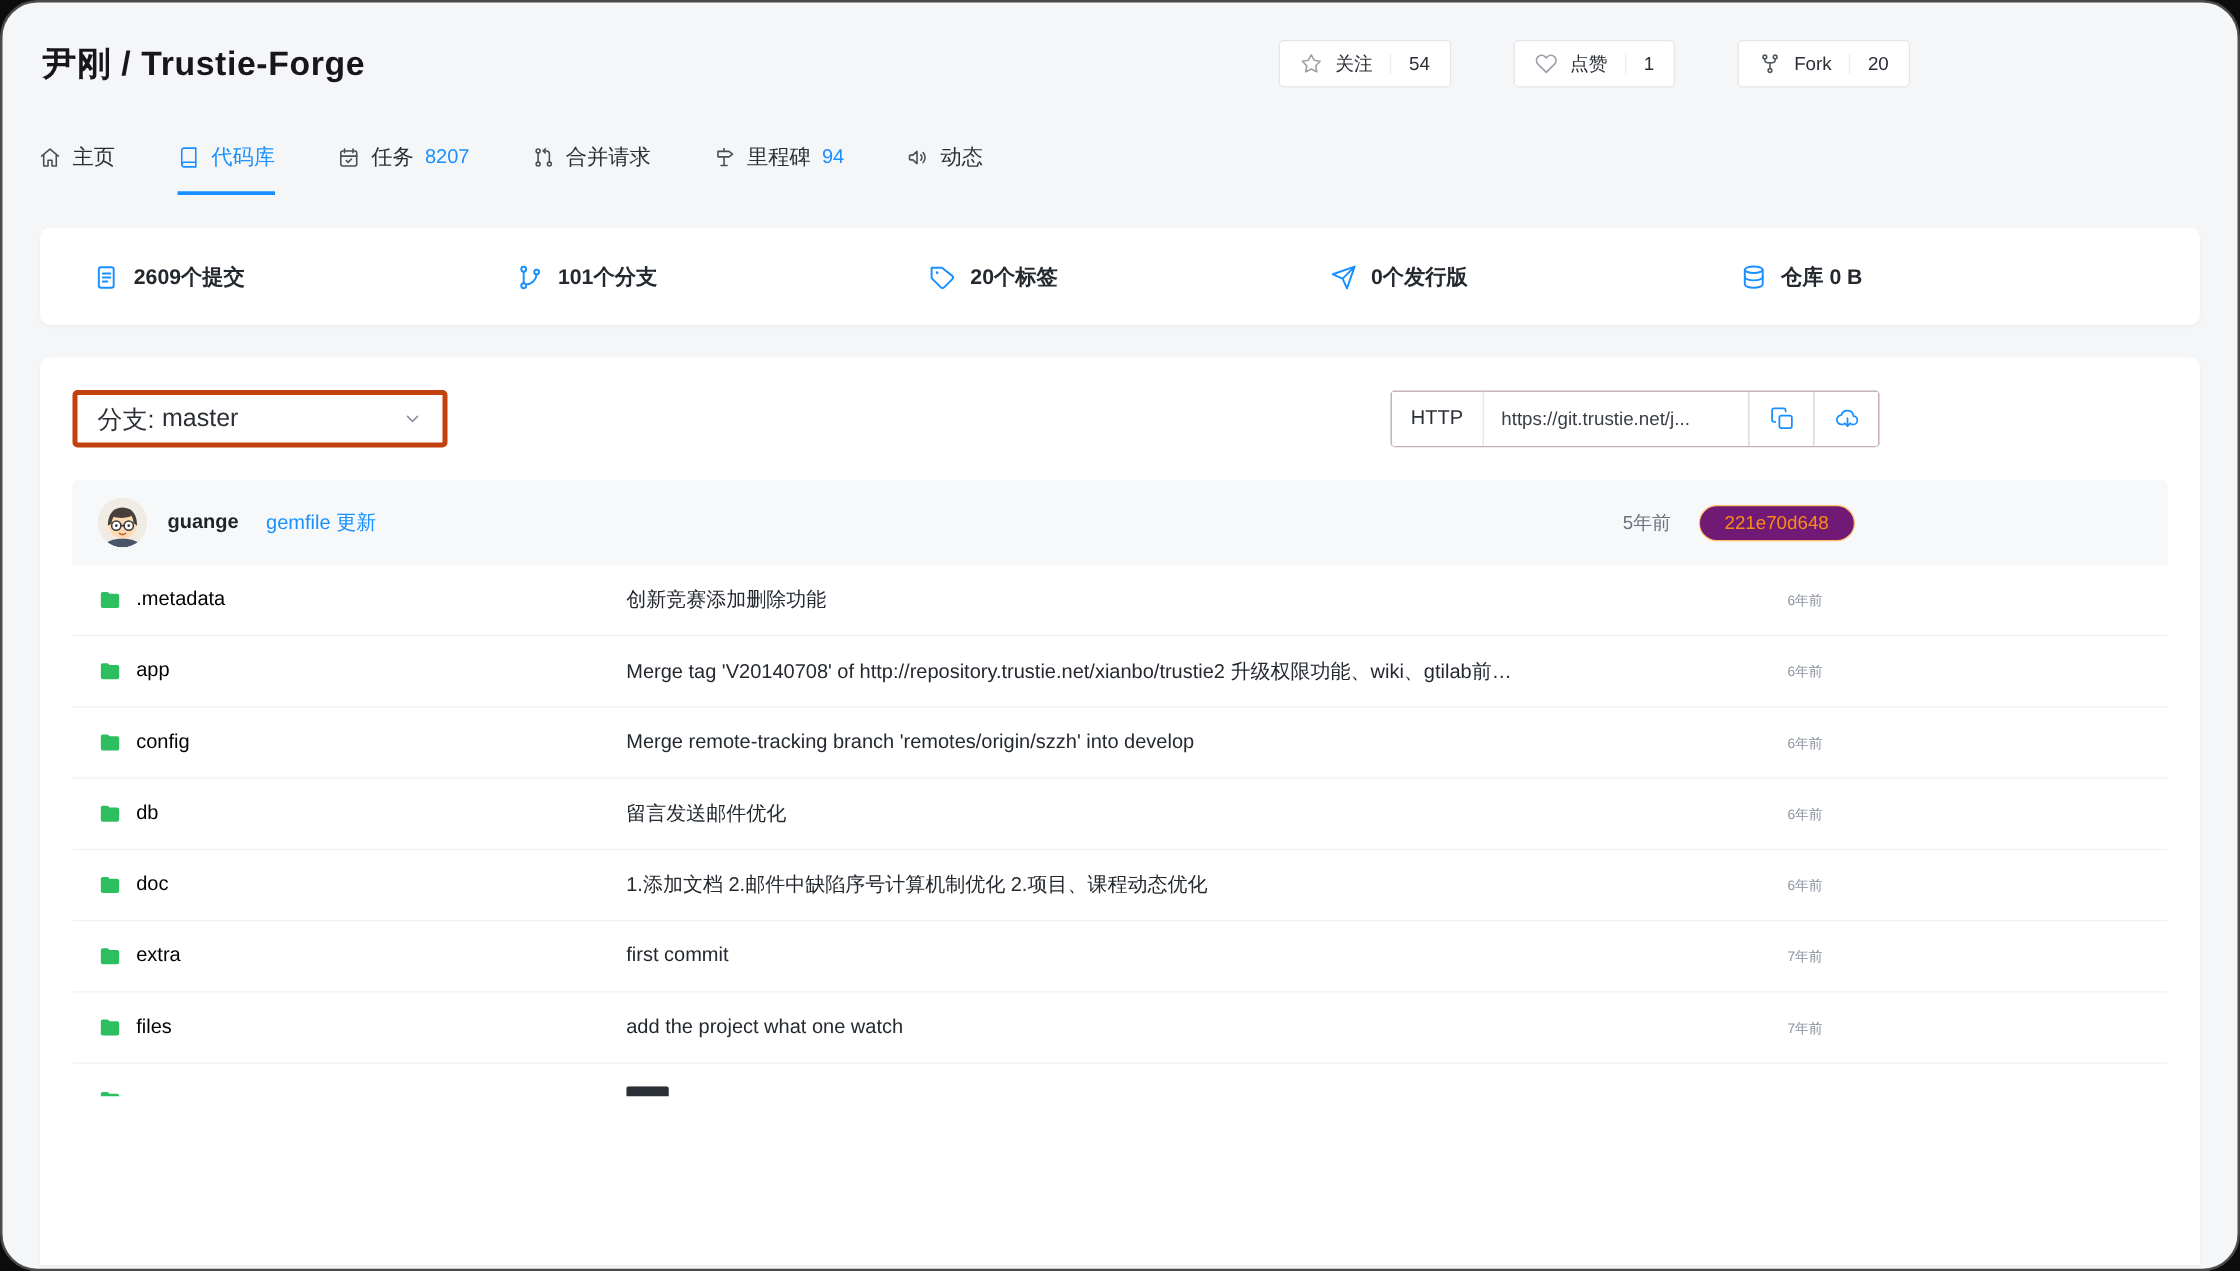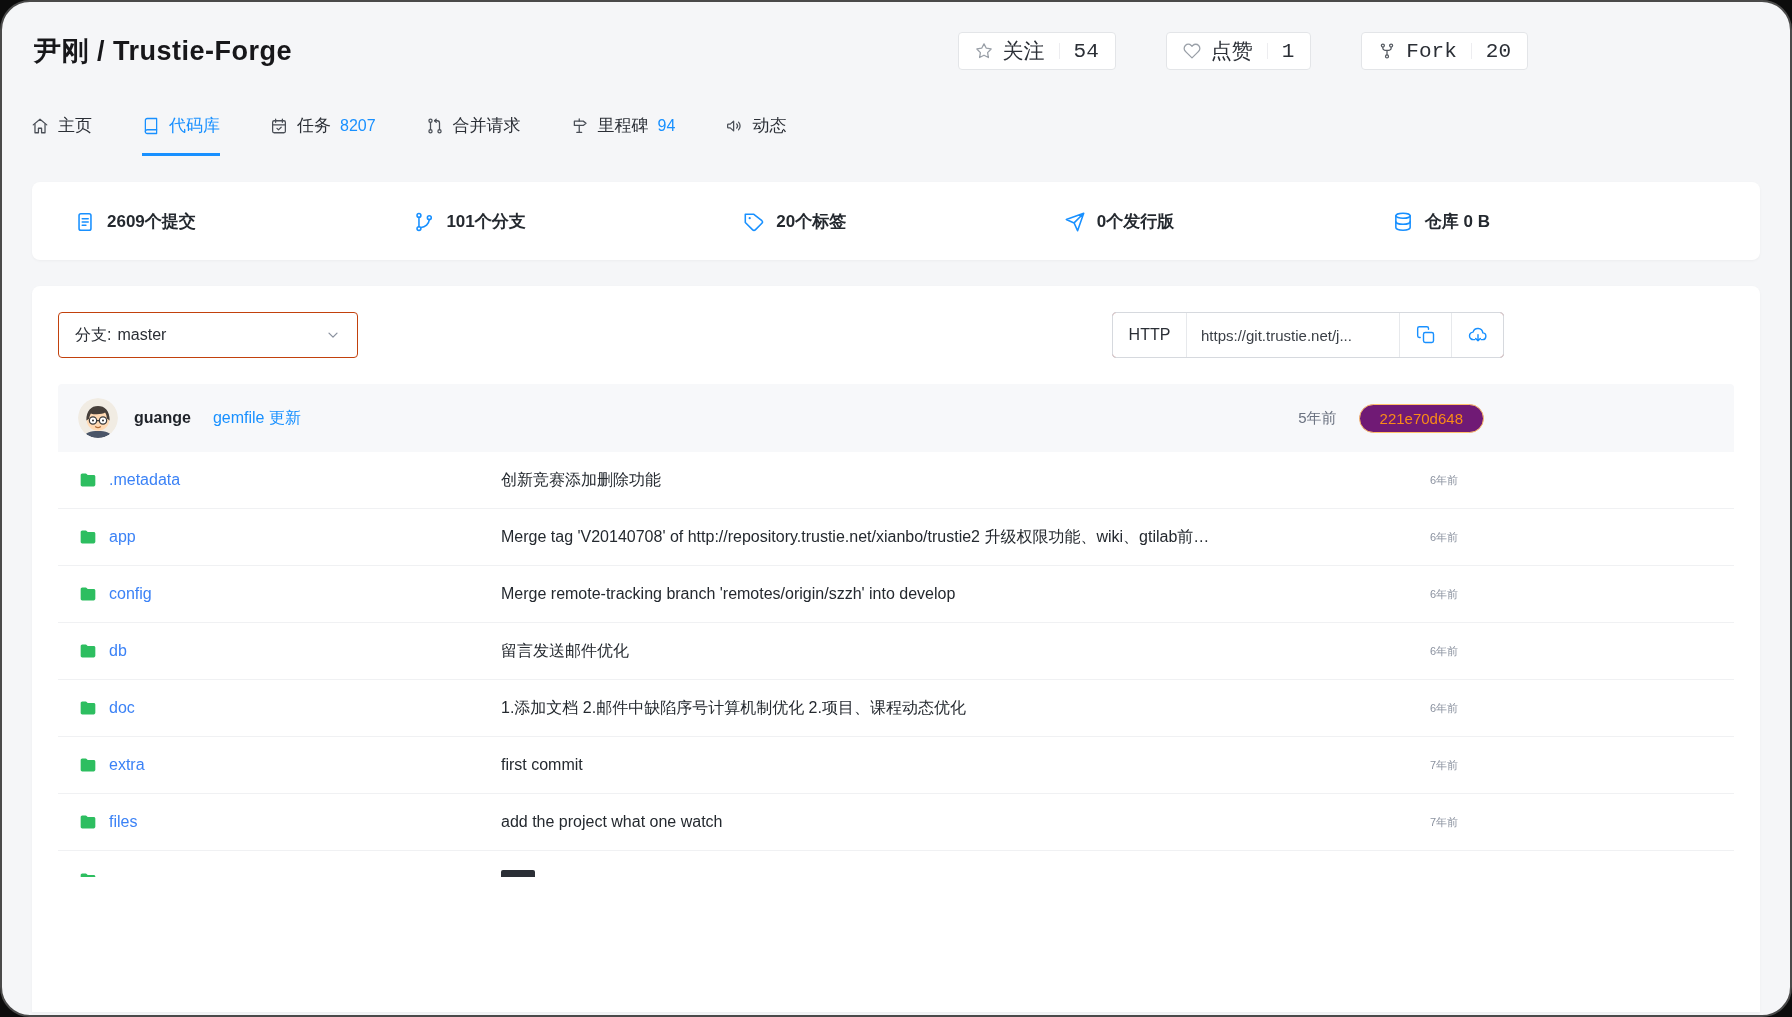--- a/index.html
+++ b/index.html
@@ -18,7 +18,7 @@
   .header-actions{display:flex;gap:50px;}
   .action-btn{display:flex;align-items:center;gap:10px;height:38px;padding:0 16px;
               background:#fff;border:1px solid #e3e5e8;border-radius:4px;
-              font-size:21px;color:#2b2f36;cursor:pointer;font-family:Liberation Mono, monospace;}
+              font-size:15px;color:#2b2f36;cursor:pointer;font-family:Liberation Sans, sans-serif;}
   .action-divider{width:1px;height:16px;background:#ededf0;margin:0 4px;}
   
   .ic{display:inline-flex;width:18px;height:18px;flex:none;}

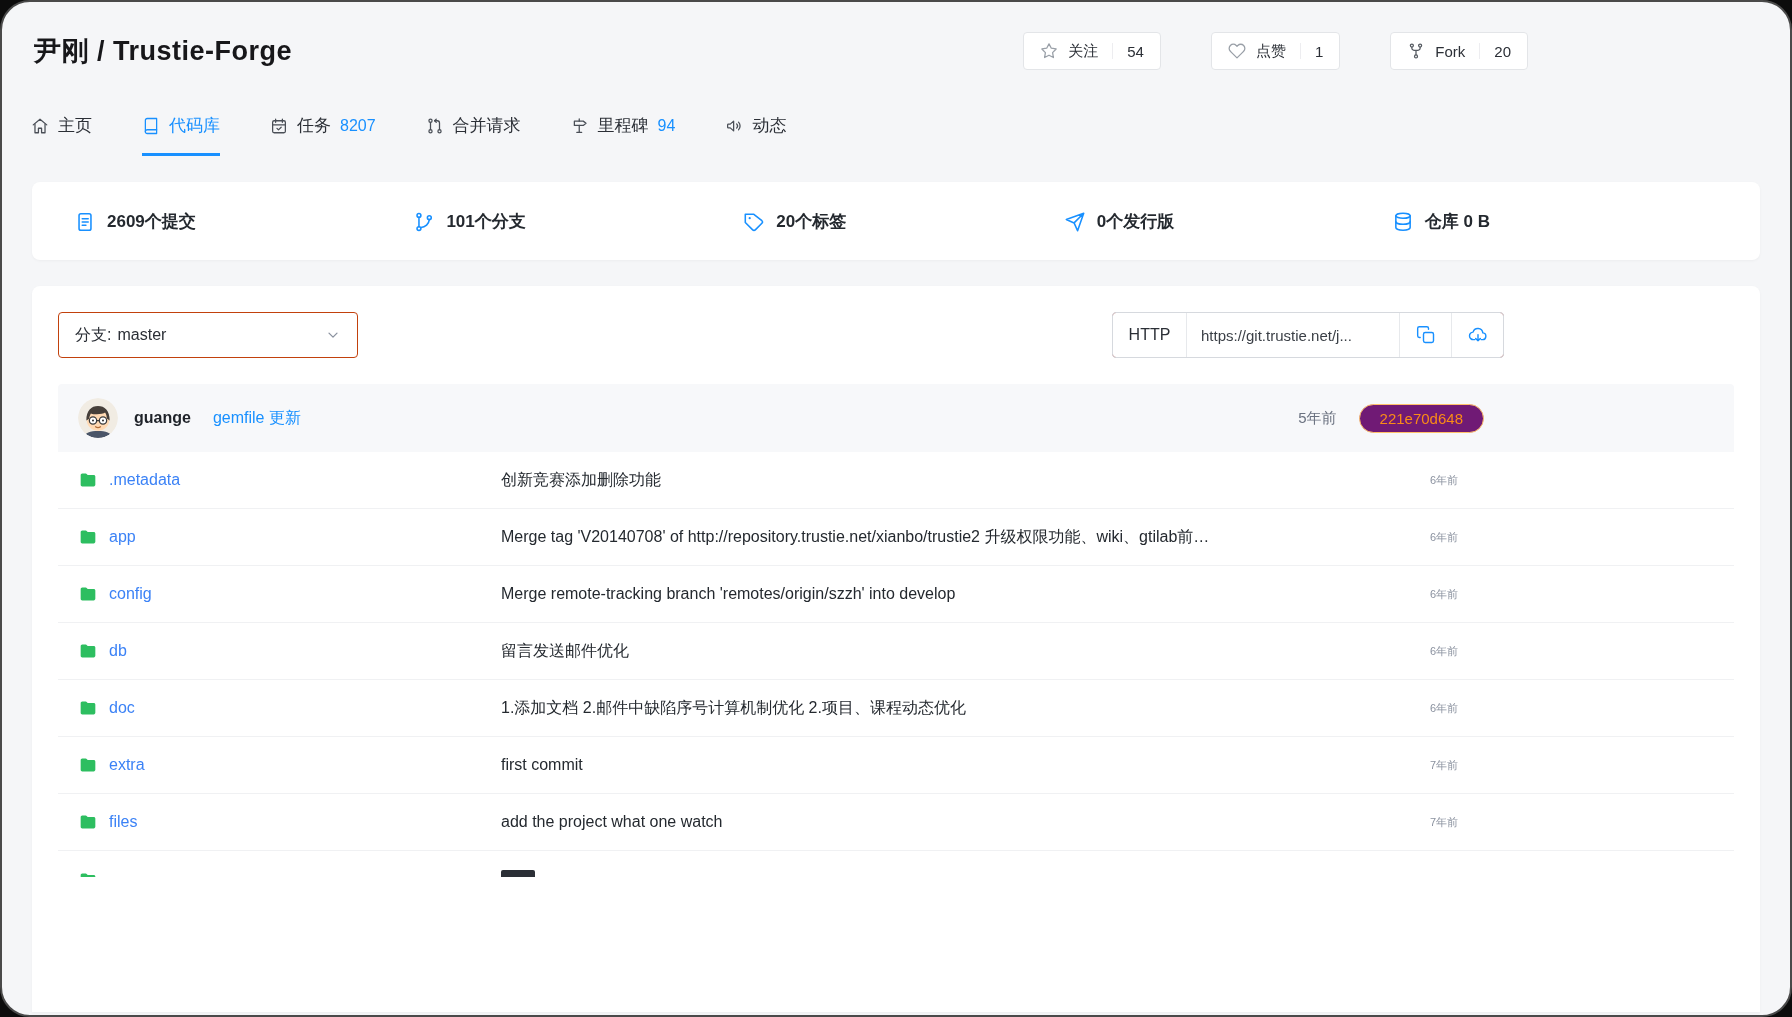--- a/index.html
+++ b/index.html
@@ -50,7 +50,7 @@
   .repo-toolbar{display:flex;align-items:center;justify-content:space-between;
                 padding-right:230px;}
   .branch-select{display:flex;align-items:center;width:300px;height:46px;padding:0 16px;
-                 background:#fff;border:1px solid #c2410c;border-radius:4px;font-size:16px;
+                 background:#fff;border:4px solid #c2410c;border-radius:4px;font-size:20px;
                  cursor:pointer;font-family:inherit;color:#2b2f36;}
   .branch-value{margin-left:6px;}
   .branch-select .chev{margin-left:auto;width:16px;height:16px;color:#8a919f;}

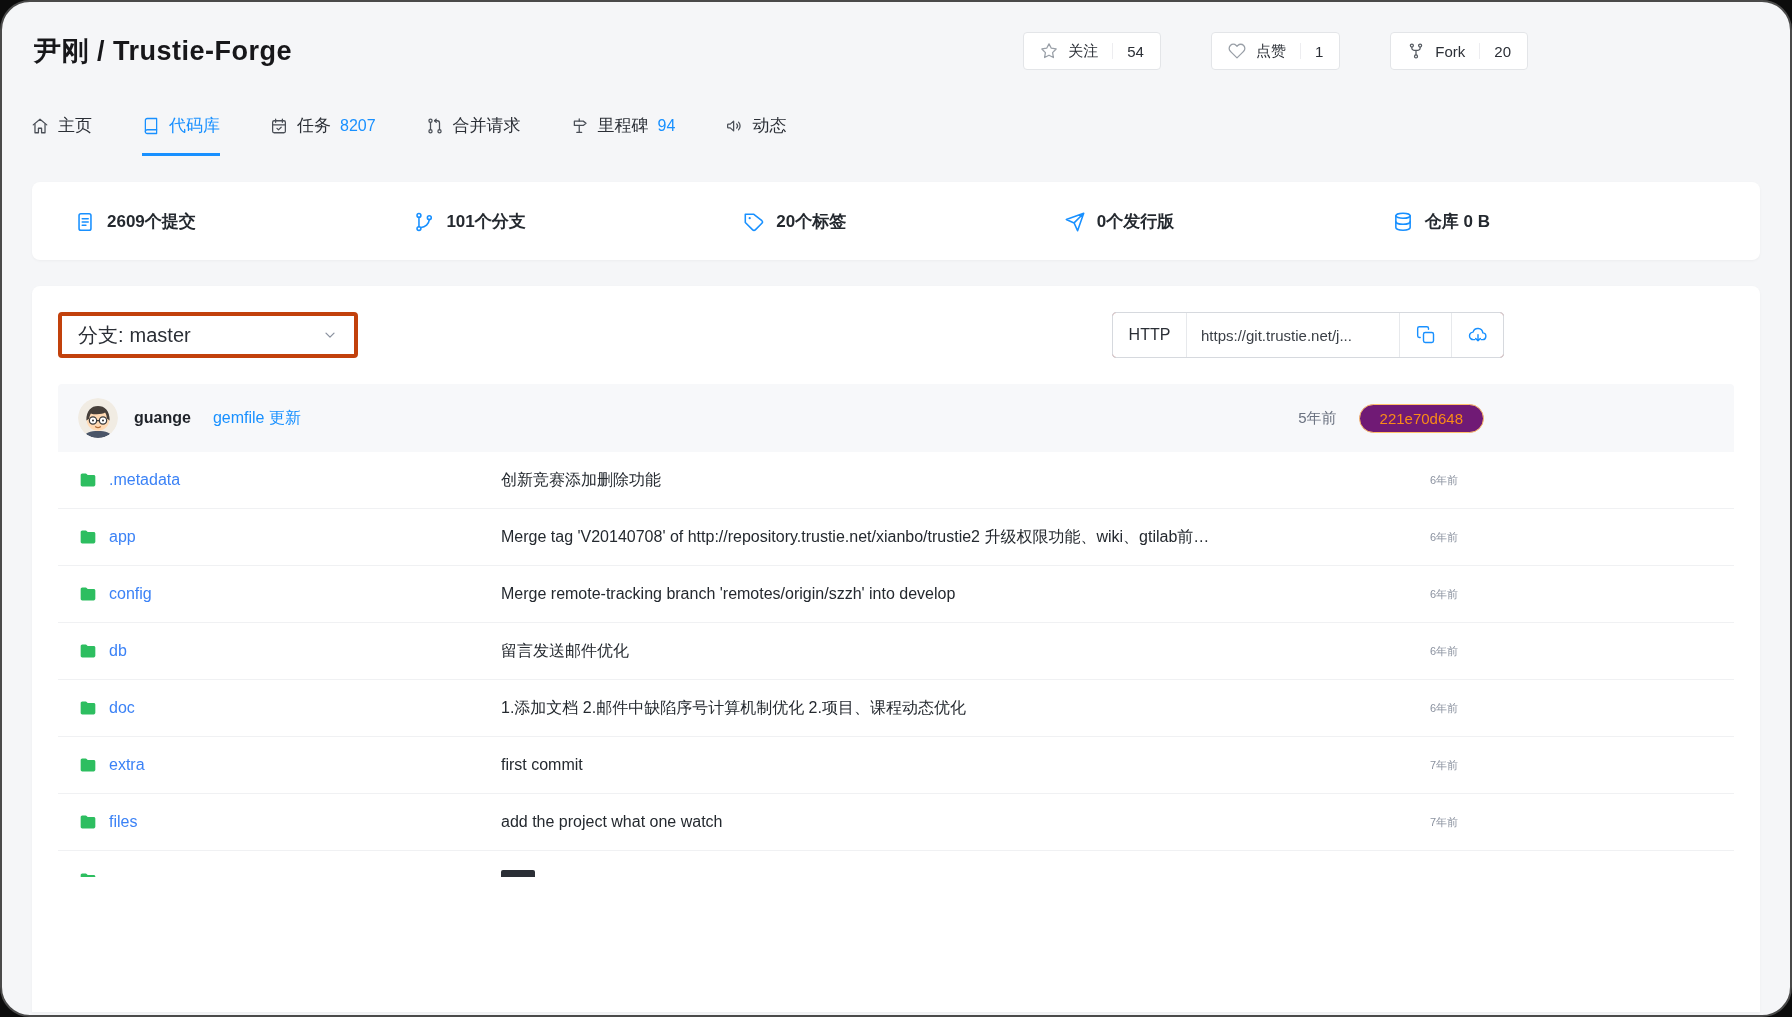--- a/index.html
+++ b/index.html
@@ -80,7 +80,7 @@
   .frow{display:flex;align-items:center;height:57px;padding:0 250px 0 20px;
         border-bottom:1px solid #f0f1f3;}
   .cell-name{width:423px;display:flex;align-items:center;gap:11px;flex:none;}
-  .fname{font-size:16px;color:#3b82f6;cursor:pointer;}
+  .fname{font-size:16px;color:#000000;cursor:pointer;}
   .cell-msg{flex:1;font-size:16px;color:#24292f;white-space:nowrap;overflow:hidden;
             text-overflow:ellipsis;padding-right:30px;cursor:pointer;}
   .cell-time{width:80px;text-align:center;font-size:11px;color:var(--muted);flex:none;}

